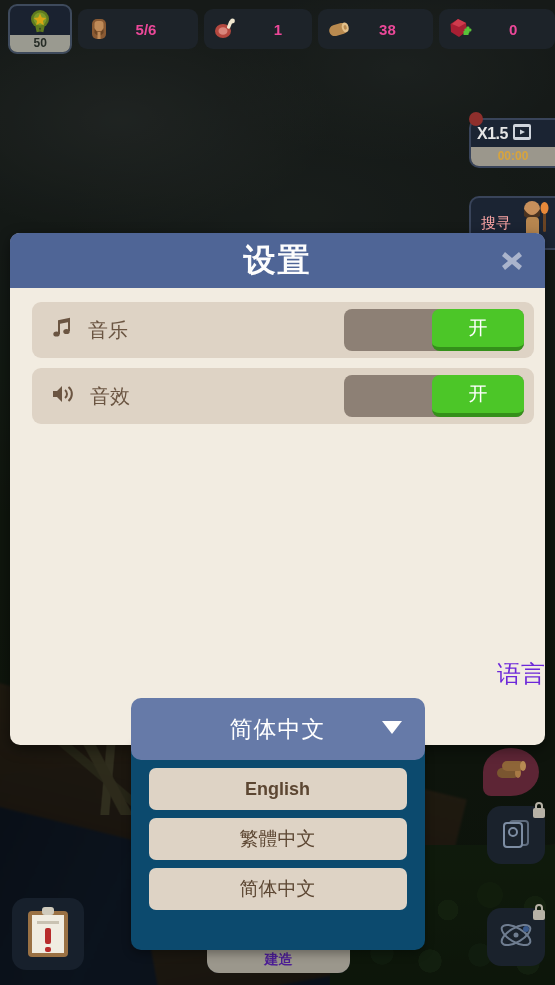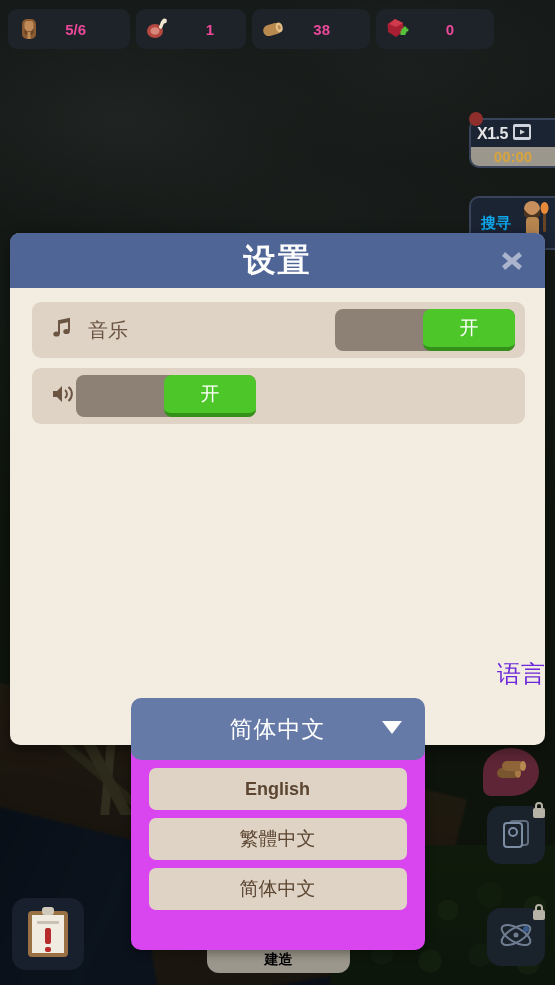--- a/index.html
+++ b/index.html
@@ -445,6 +445,18 @@
 
   <div class="topbar">
 
+    <div class="level-chip">
+      <div class="medal">
+        <svg width="26" height="26" viewBox="0 0 26 26">
+          <circle cx="13" cy="11" r="9" fill="#5f7a1e"></circle>
+          <circle cx="13" cy="11" r="6.5" fill="#7d9b2a"></circle>
+          <polygon points="13,5.5 14.8,9.6 19.2,10 15.9,13 16.9,17.3 13,15 9.1,17.3 10.1,13 6.8,10 11.2,9.6" fill="#d9a514"></polygon>
+          <rect x="9" y="18" width="3.5" height="6" fill="#5f7a1e" transform="rotate(-12 10.7 21)"></rect>
+          <rect x="13.5" y="18" width="3.5" height="6" fill="#5f7a1e" transform="rotate(12 15.2 21)"></rect>
+        </svg>
+      </div>
+      <div class="lvl-num">50</div>
+    </div>
 
     <div class="res-chip chip-w1">
       <span class="icon-sq">

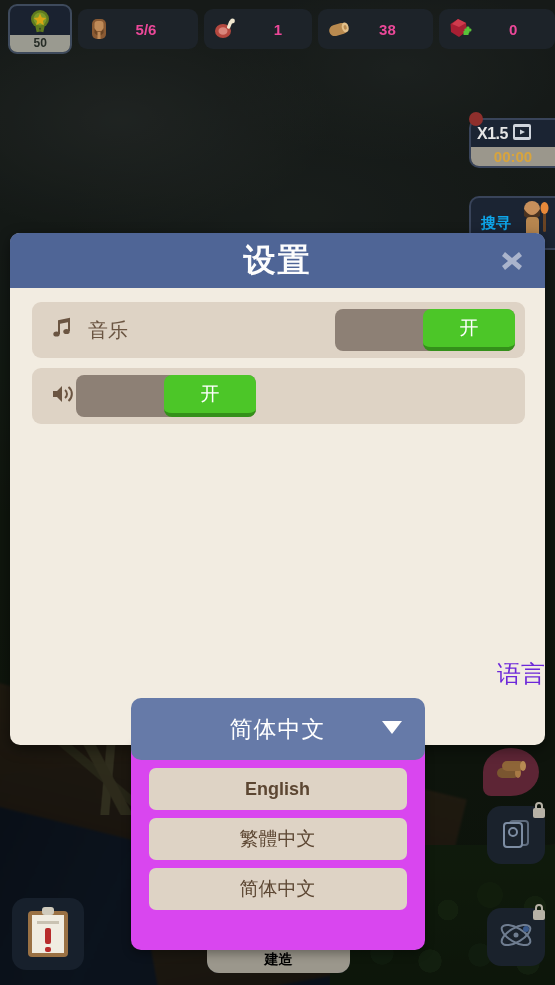--- a/index.html
+++ b/index.html
@@ -180,7 +180,7 @@
     height: 37px;
     background: #9b978c;
     color: #d8a43c;
-    font-size: 15px;
+    font-size: 12px;
     font-weight: bold;
     text-align: center;
     line-height: 19px;

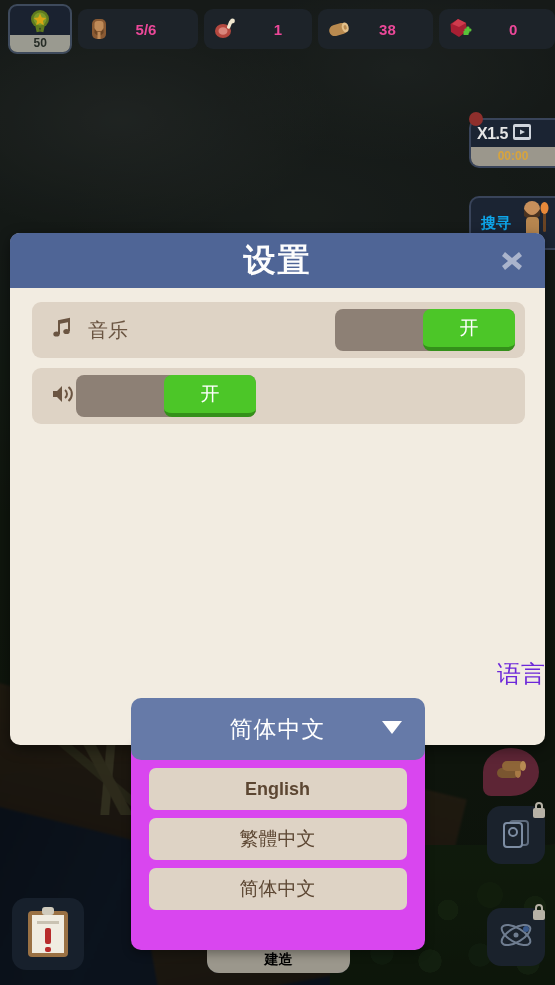--- a/index.html
+++ b/index.html
@@ -209,9 +209,9 @@
     overflow: hidden;
   }
   .search-panel .lbl {
-    color: #0ea5e9;
+    color: #fca5a5;
     font-size: 15px;
-    font-weight: bold;
+    font-weight: normal;
   }
 
   

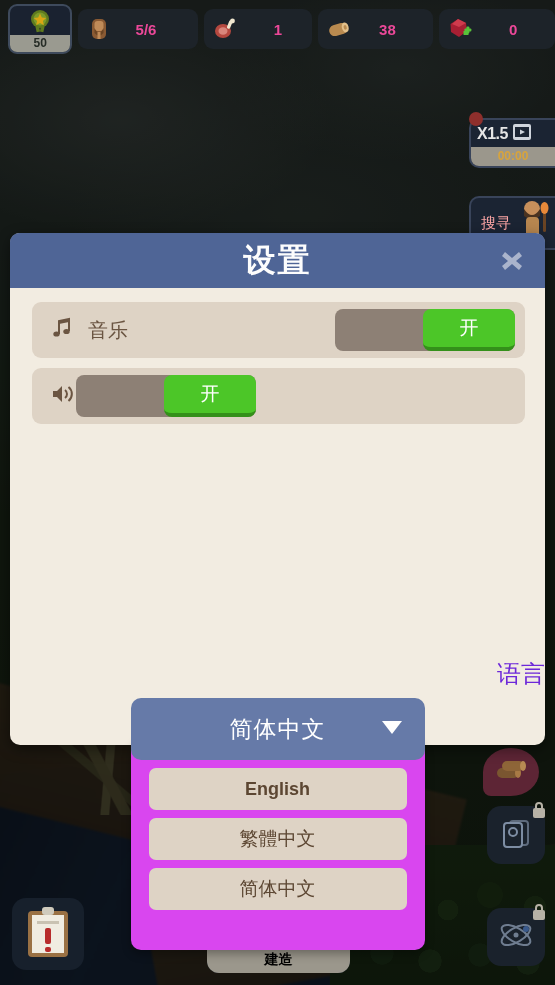--- a/index.html
+++ b/index.html
@@ -320,7 +320,7 @@
   .modal-body {
     position: relative;
     height: 457px;
-    padding: 14px 20px 0 22px;
+    padding: 14px 11px 0 22px;
     box-sizing: border-box;
   }
 

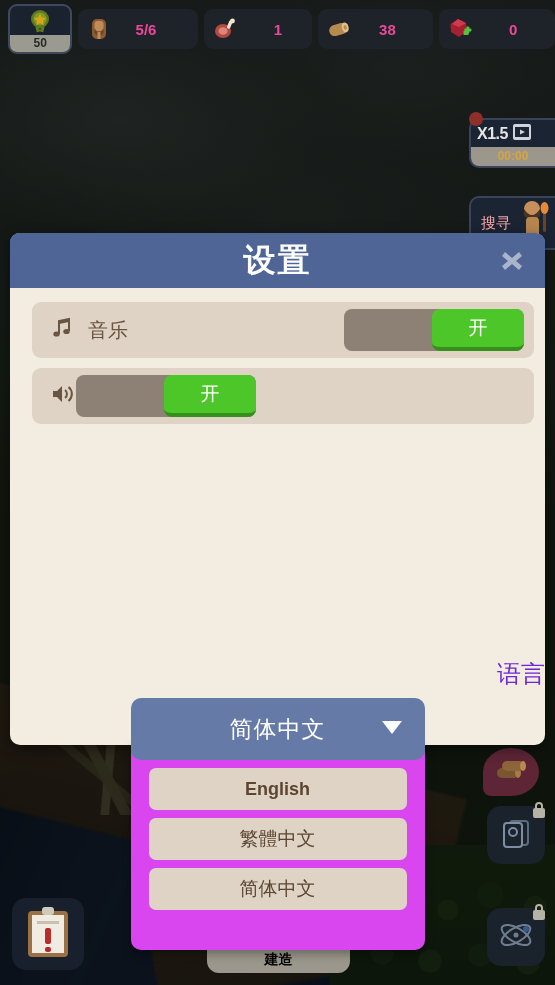--- a/index.html
+++ b/index.html
@@ -639,6 +639,7 @@
             <path d="M18.5 5 a9 9 0 0 1 0 14" fill="none" stroke="#6b5542" stroke-width="2"></path>
           </svg>
         </span>
+        <span class="slabel">音效</span>
         <span class="toggle">
           <span class="knob">开</span>
         </span>

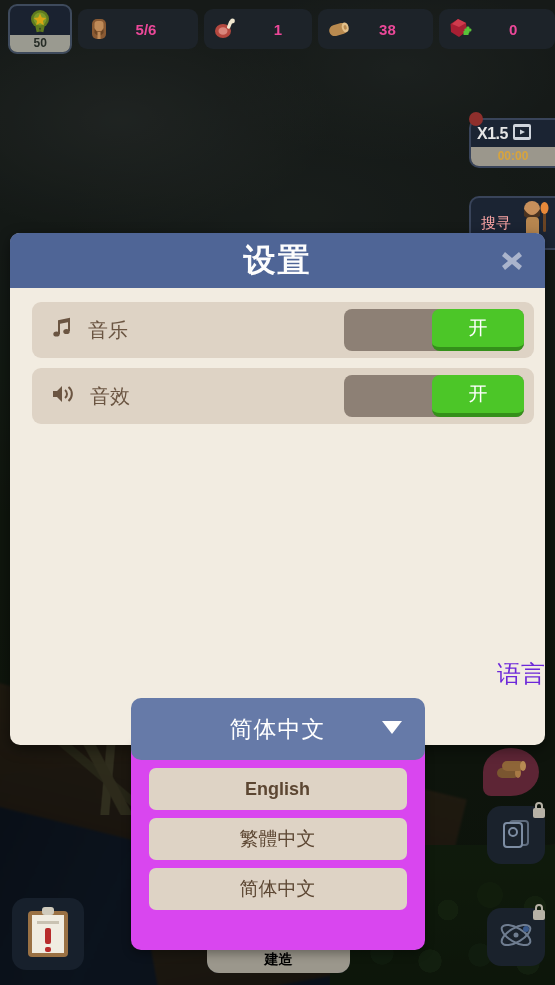--- a/index.html
+++ b/index.html
@@ -404,7 +404,7 @@
     position: absolute;
     left: 0; top: 42px;
     width: 294px;
-    background: #d946ef;
+    background: #0c4a6e;
     border-radius: 10px;
     padding: 28px 18px 40px 18px;
     box-sizing: border-box;

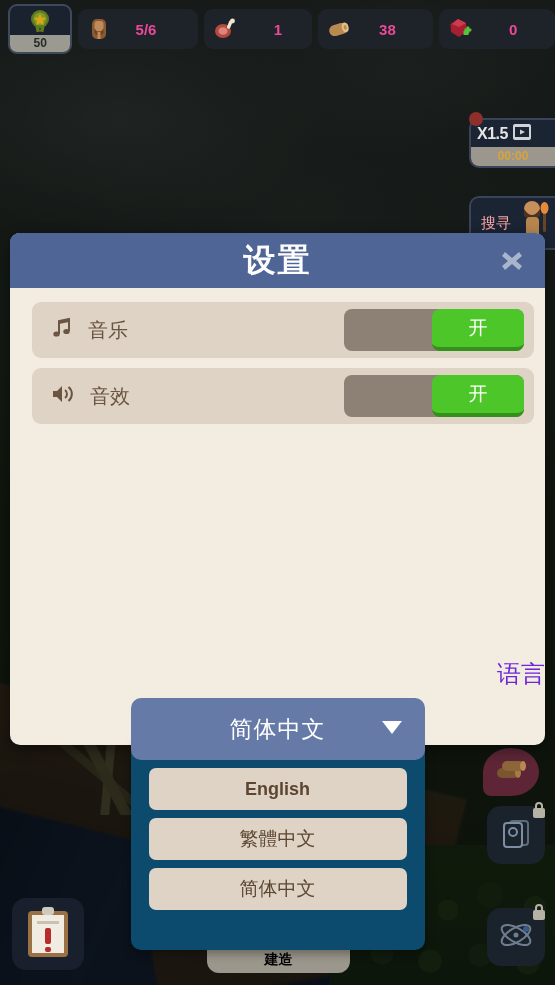--- a/index.html
+++ b/index.html
@@ -245,7 +245,7 @@
   .build-btn .cap {
     height: 28px;
     background: #9b978c;
-    color: #000000;
+    color: #4c1d95;
     font-size: 14px;
     font-weight: bold;
     text-align: center;

